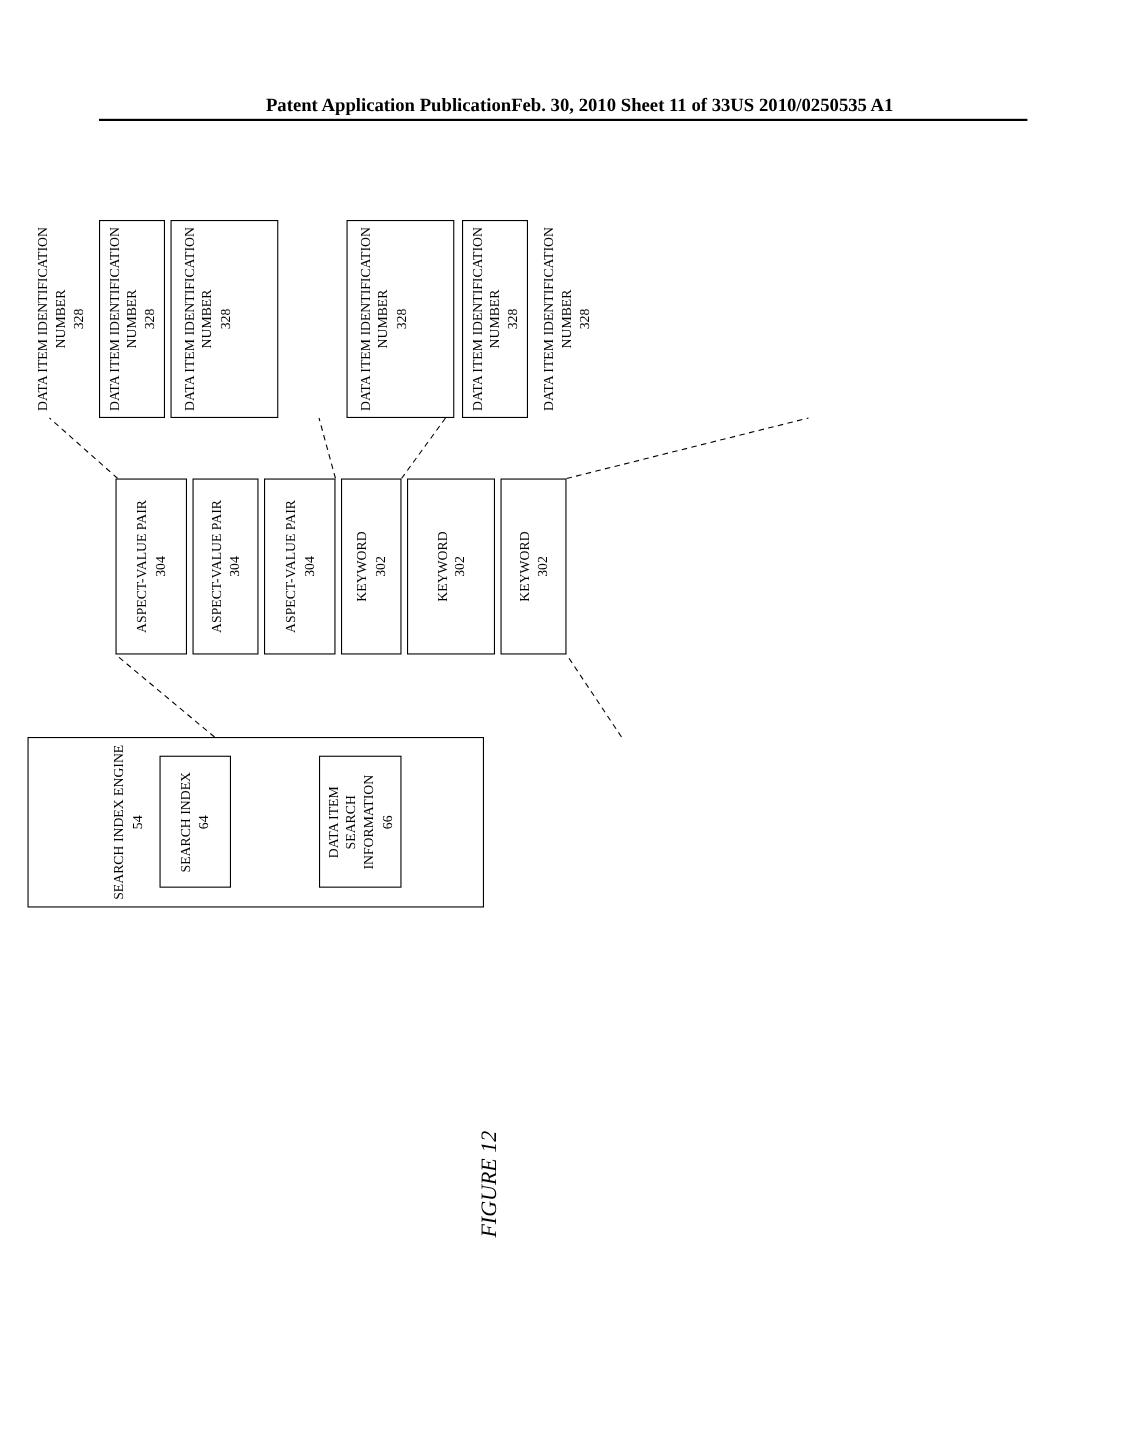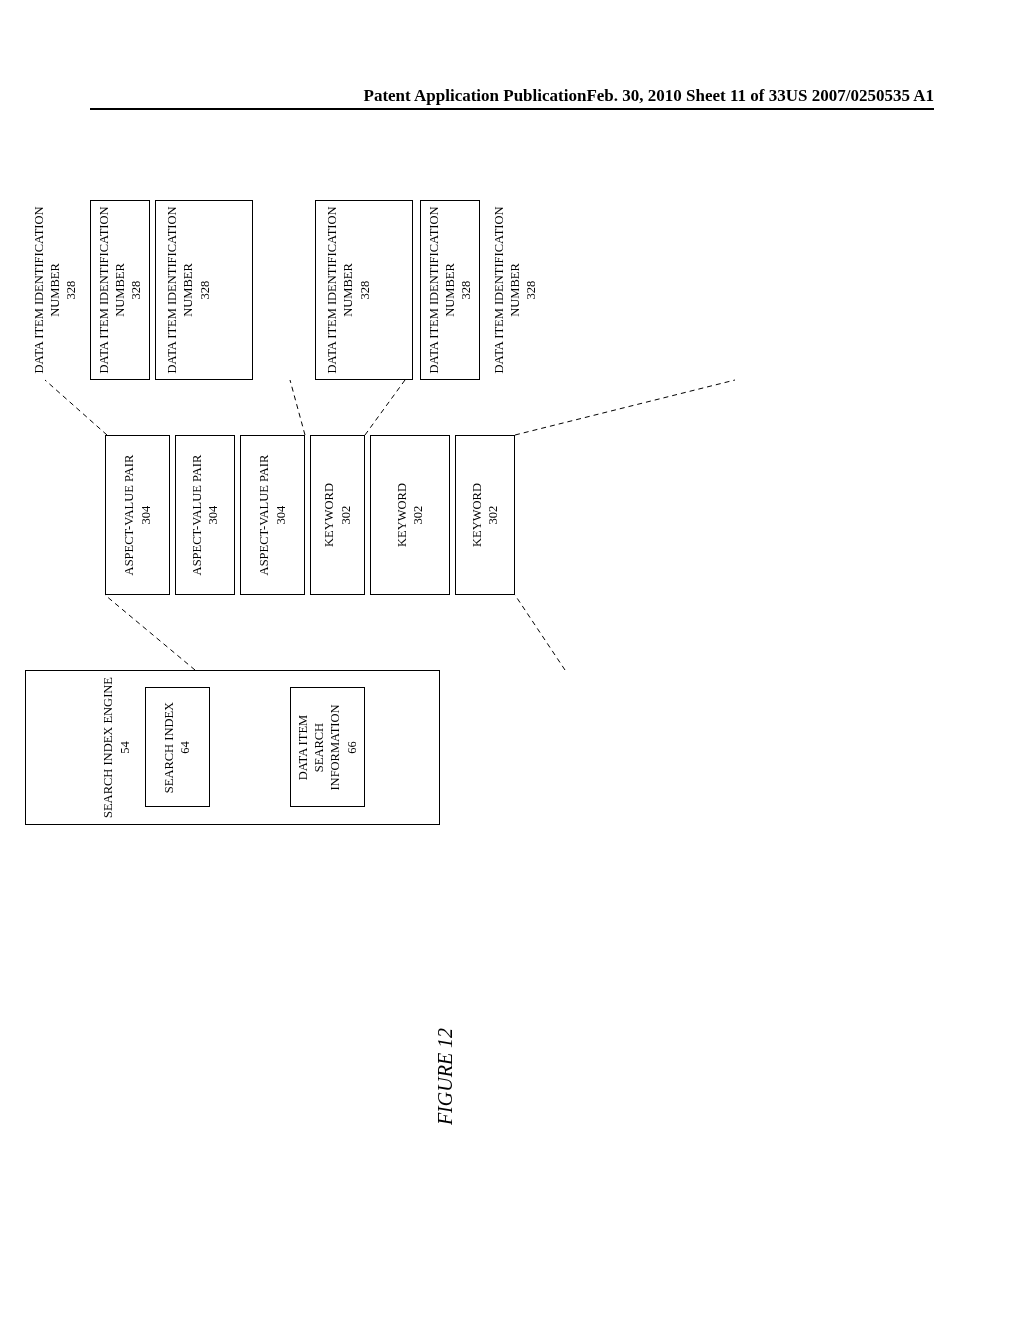--- a/index.html
+++ b/index.html
@@ -20,7 +20,7 @@
       left: 0;
       width: 100%;
       display: flex;
-      justify-content: flex-end;
+      justify-content: center;
       padding: 0 90px 0 120px;
       font-size: 17px;
       font-weight: bold;

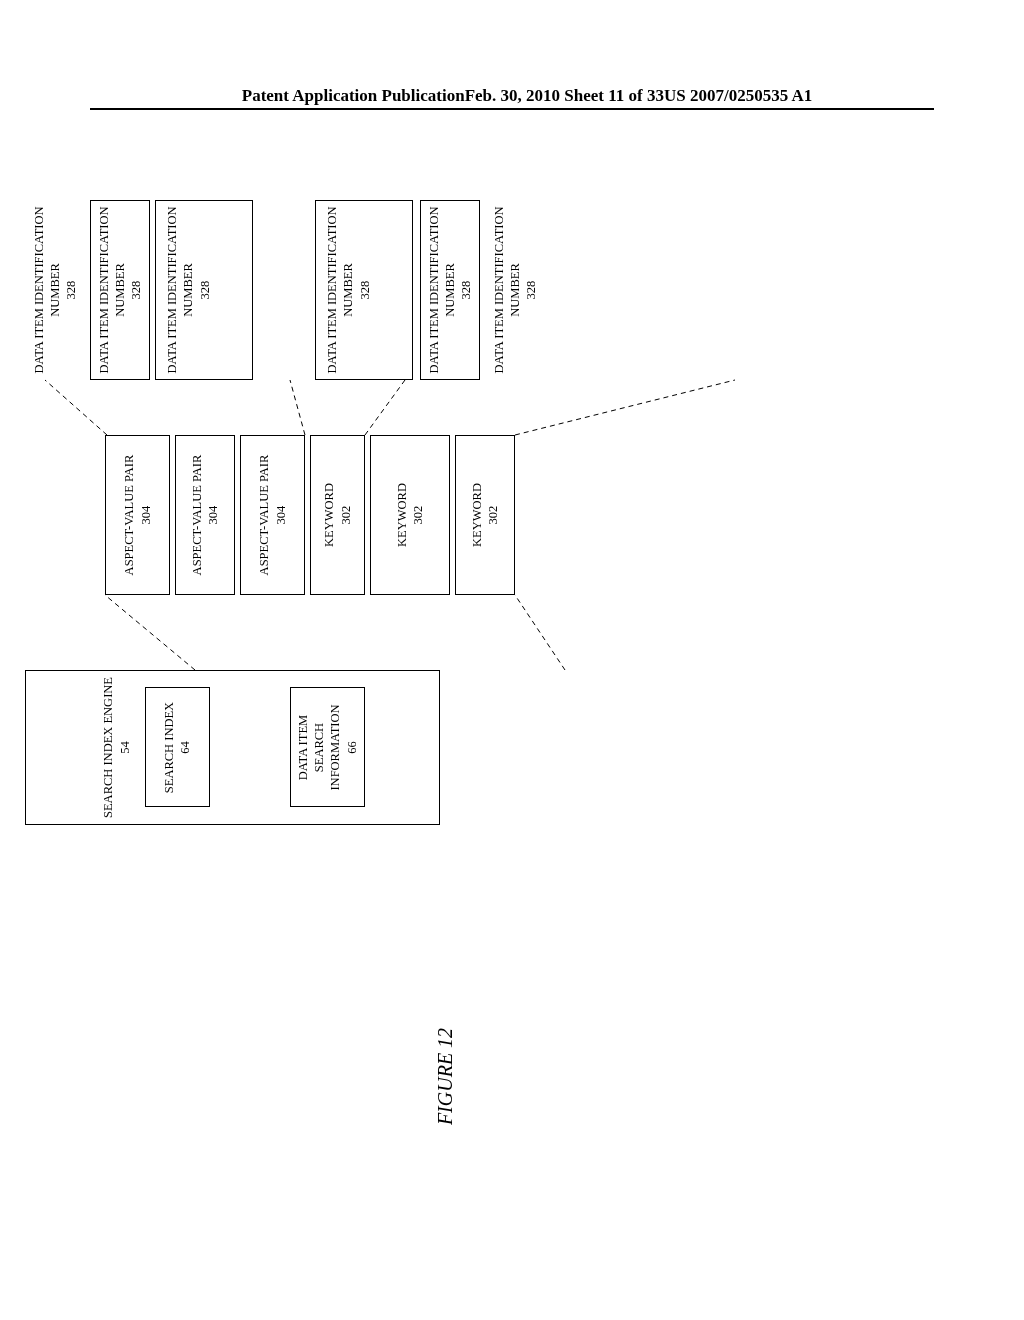--- a/index.html
+++ b/index.html
@@ -85,7 +85,7 @@
 <div class="header">
   <span>Patent Application Publication</span>
   <span>Feb. 30, 2010  Sheet 11 of 33</span>
-  <span>US 2007/0250535 A1</span>
+  <span>US 2010/0250535 A1</span>
 </div>
 <div class="header-divider"></div>
 

